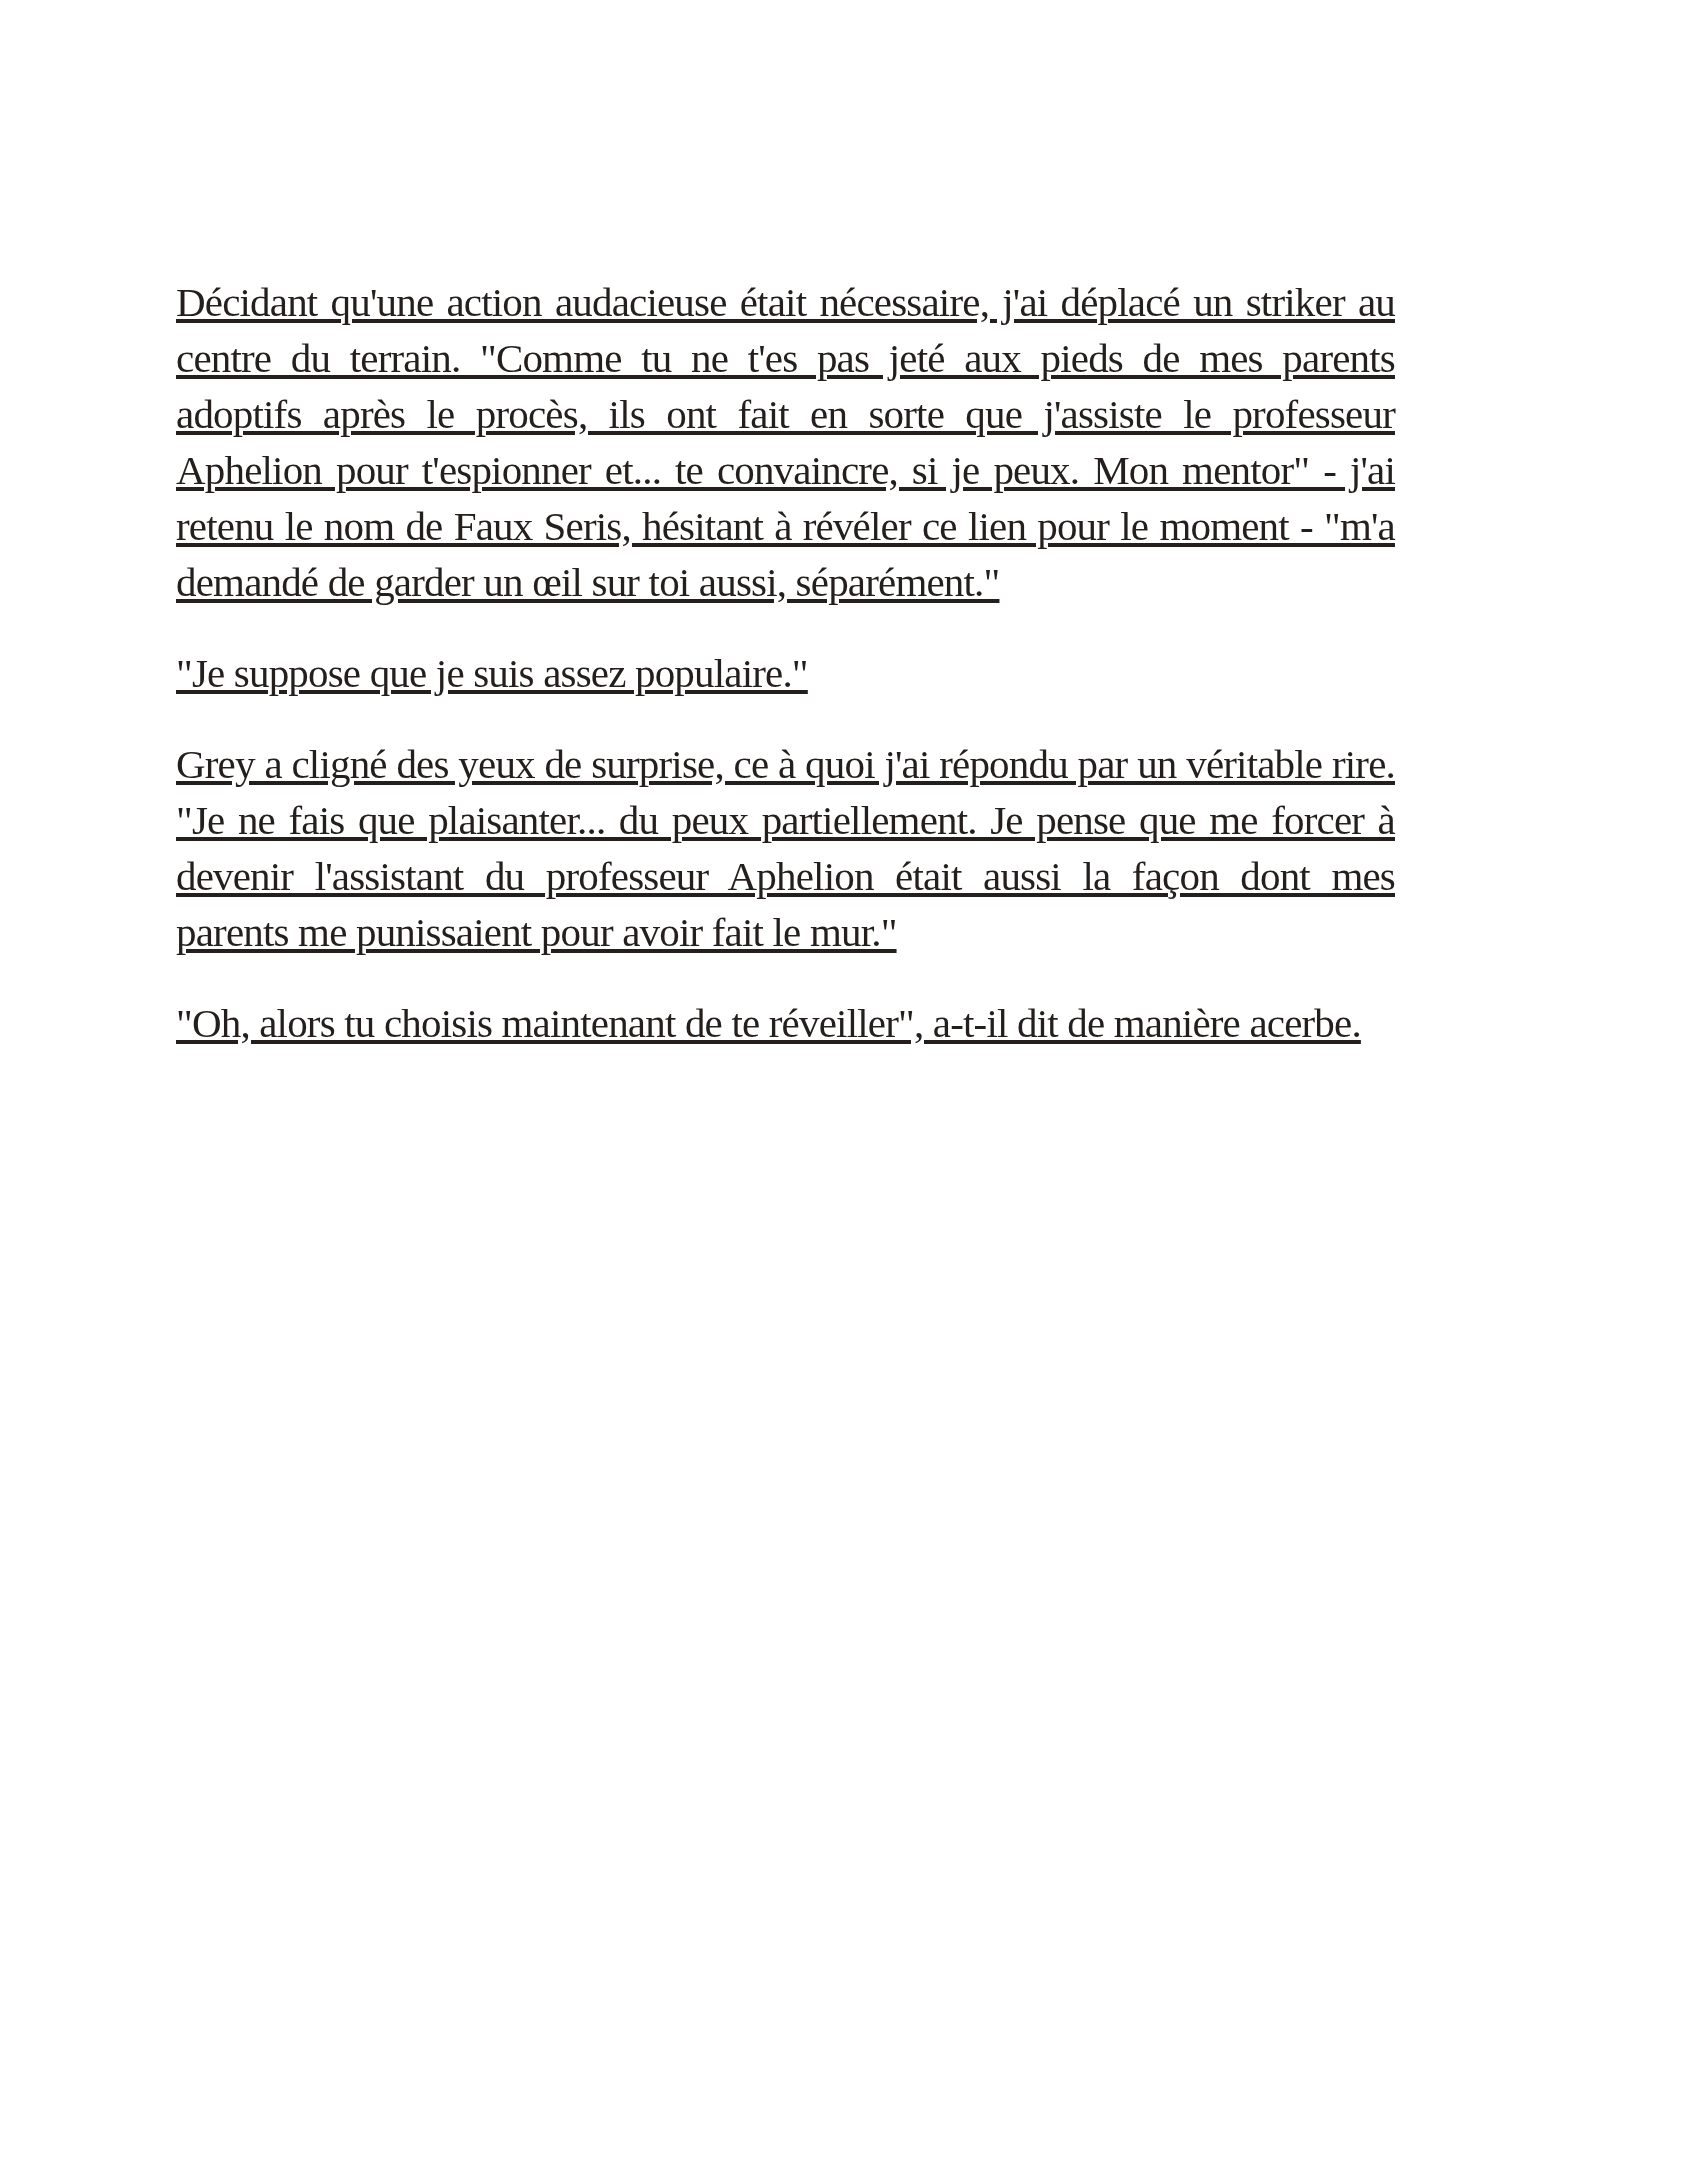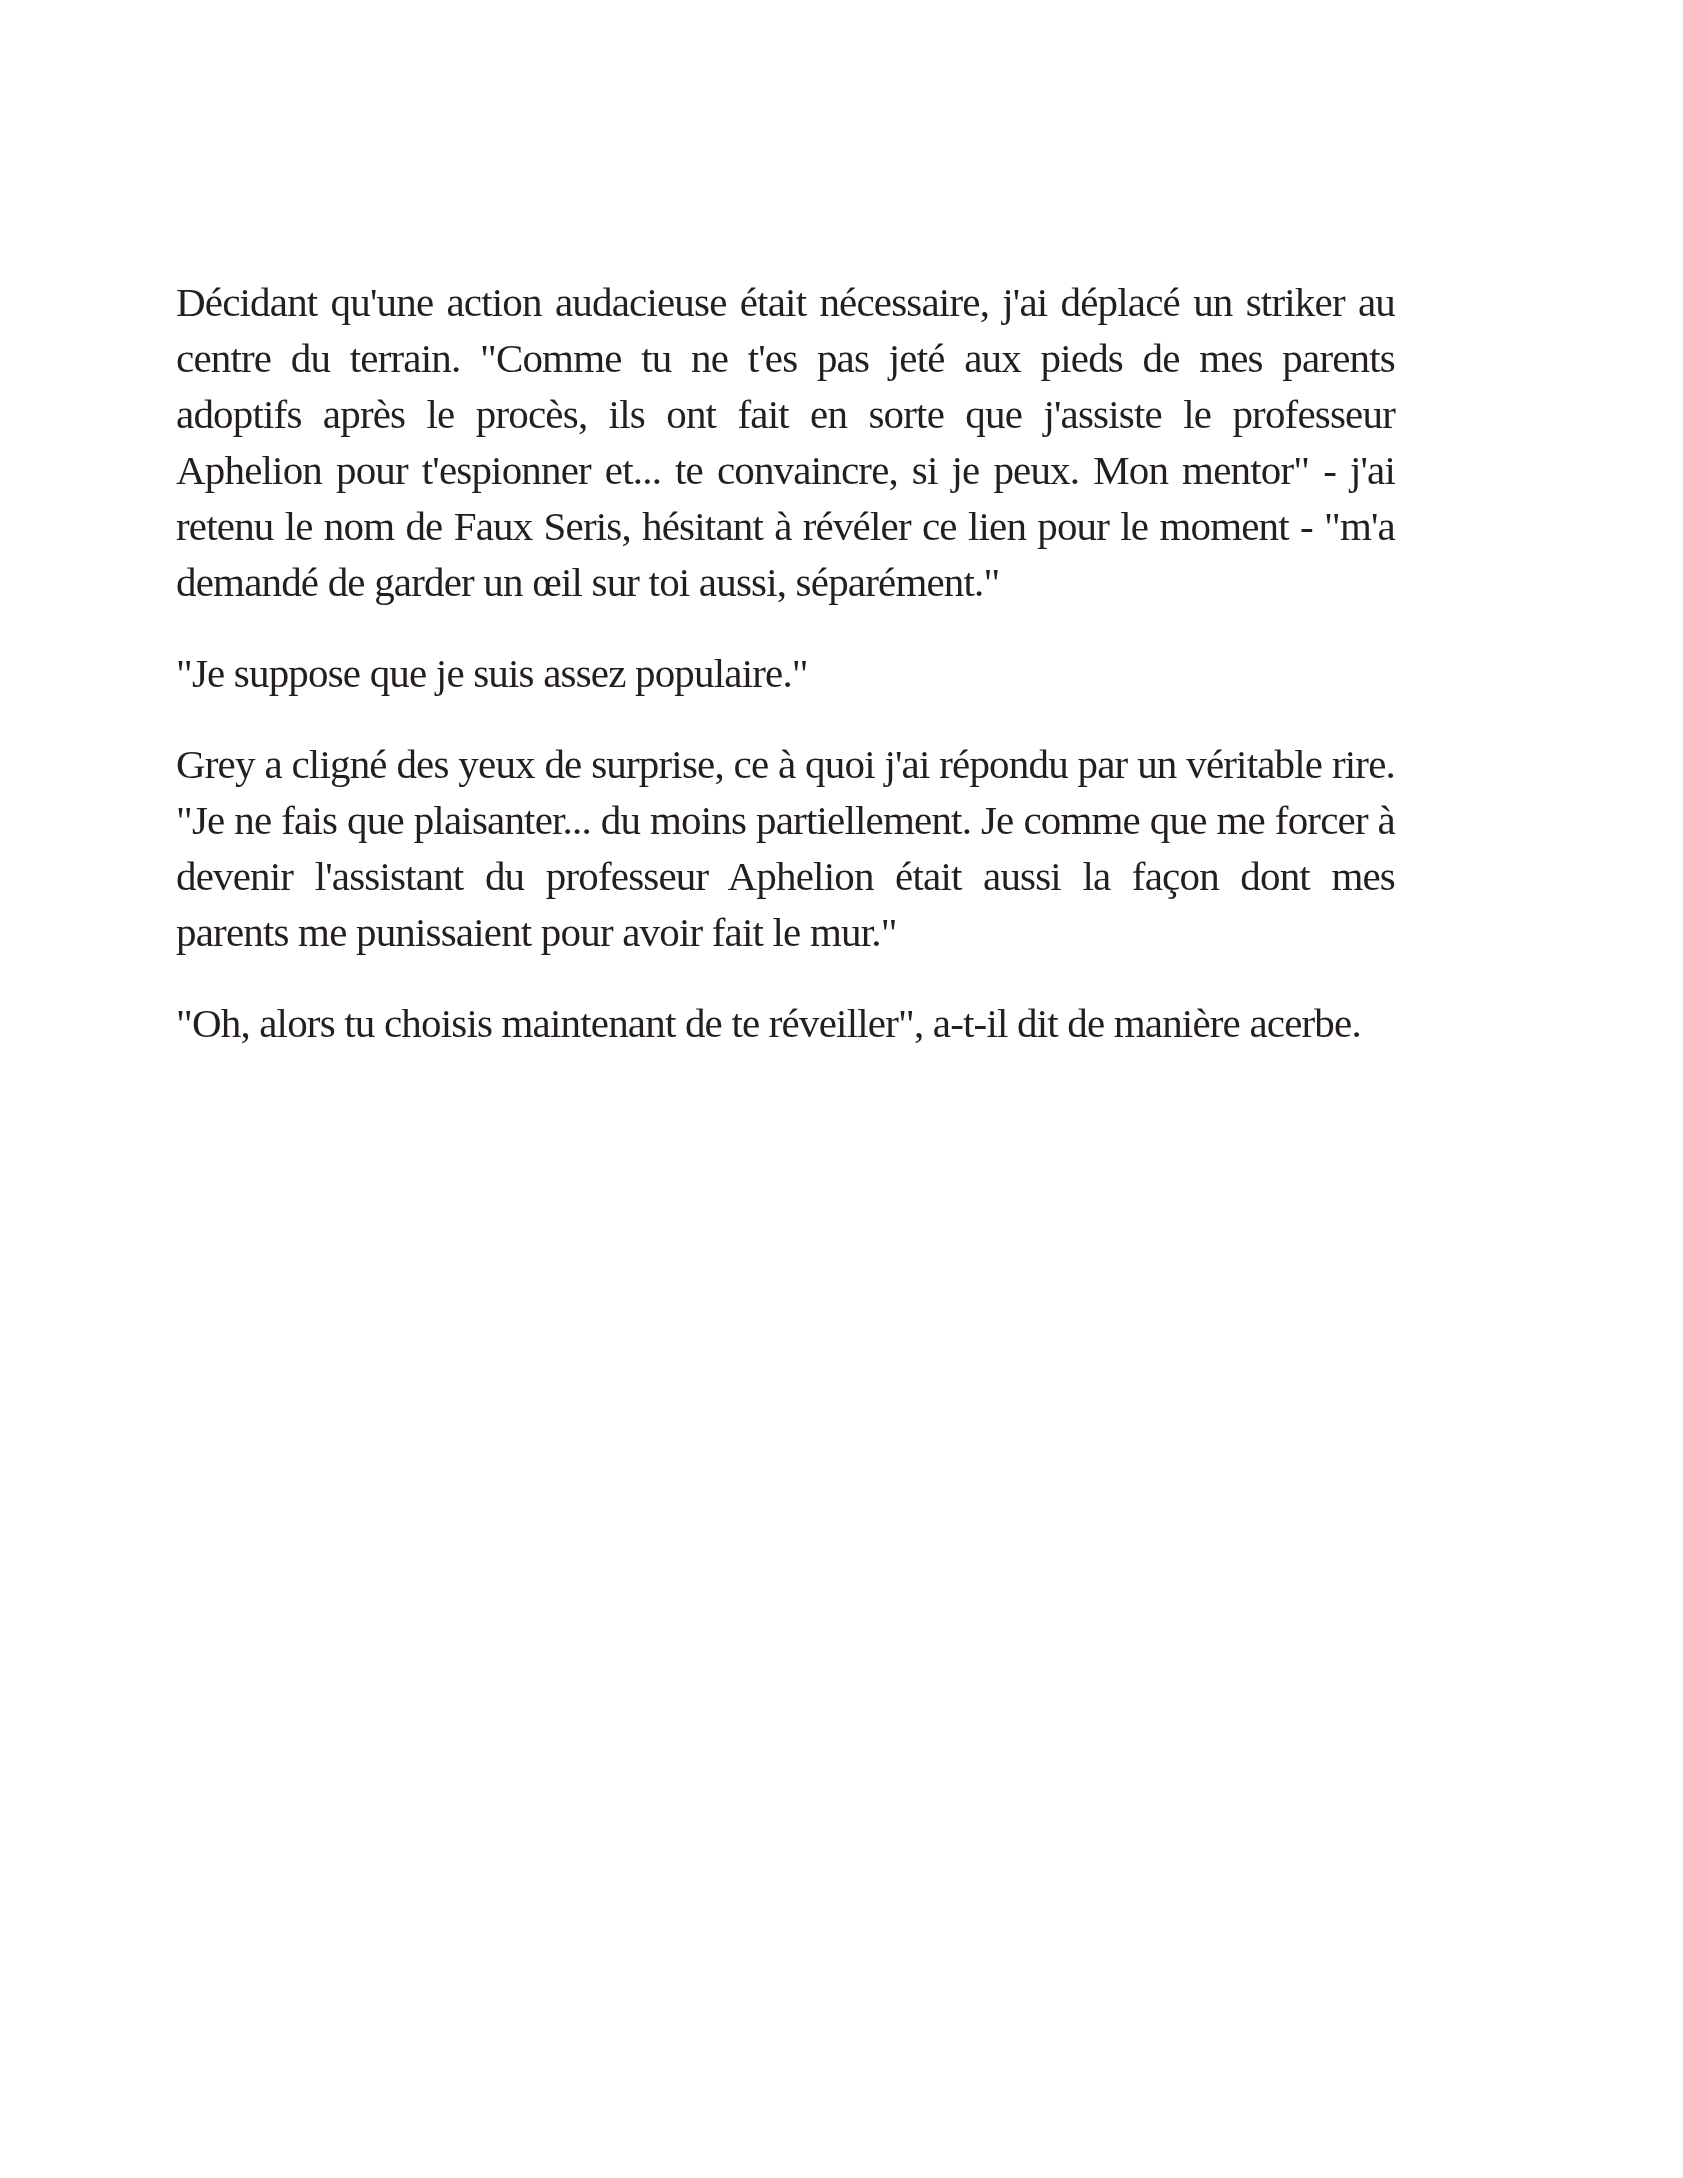--- a/index.html
+++ b/index.html
@@ -30,6 +30,7 @@
     color: var(--text-color);
     text-align: justify;
     text-justify: inter-word;
+    text-decoration: underline;
   }
   .para {
     margin: 0 0 35px 0;

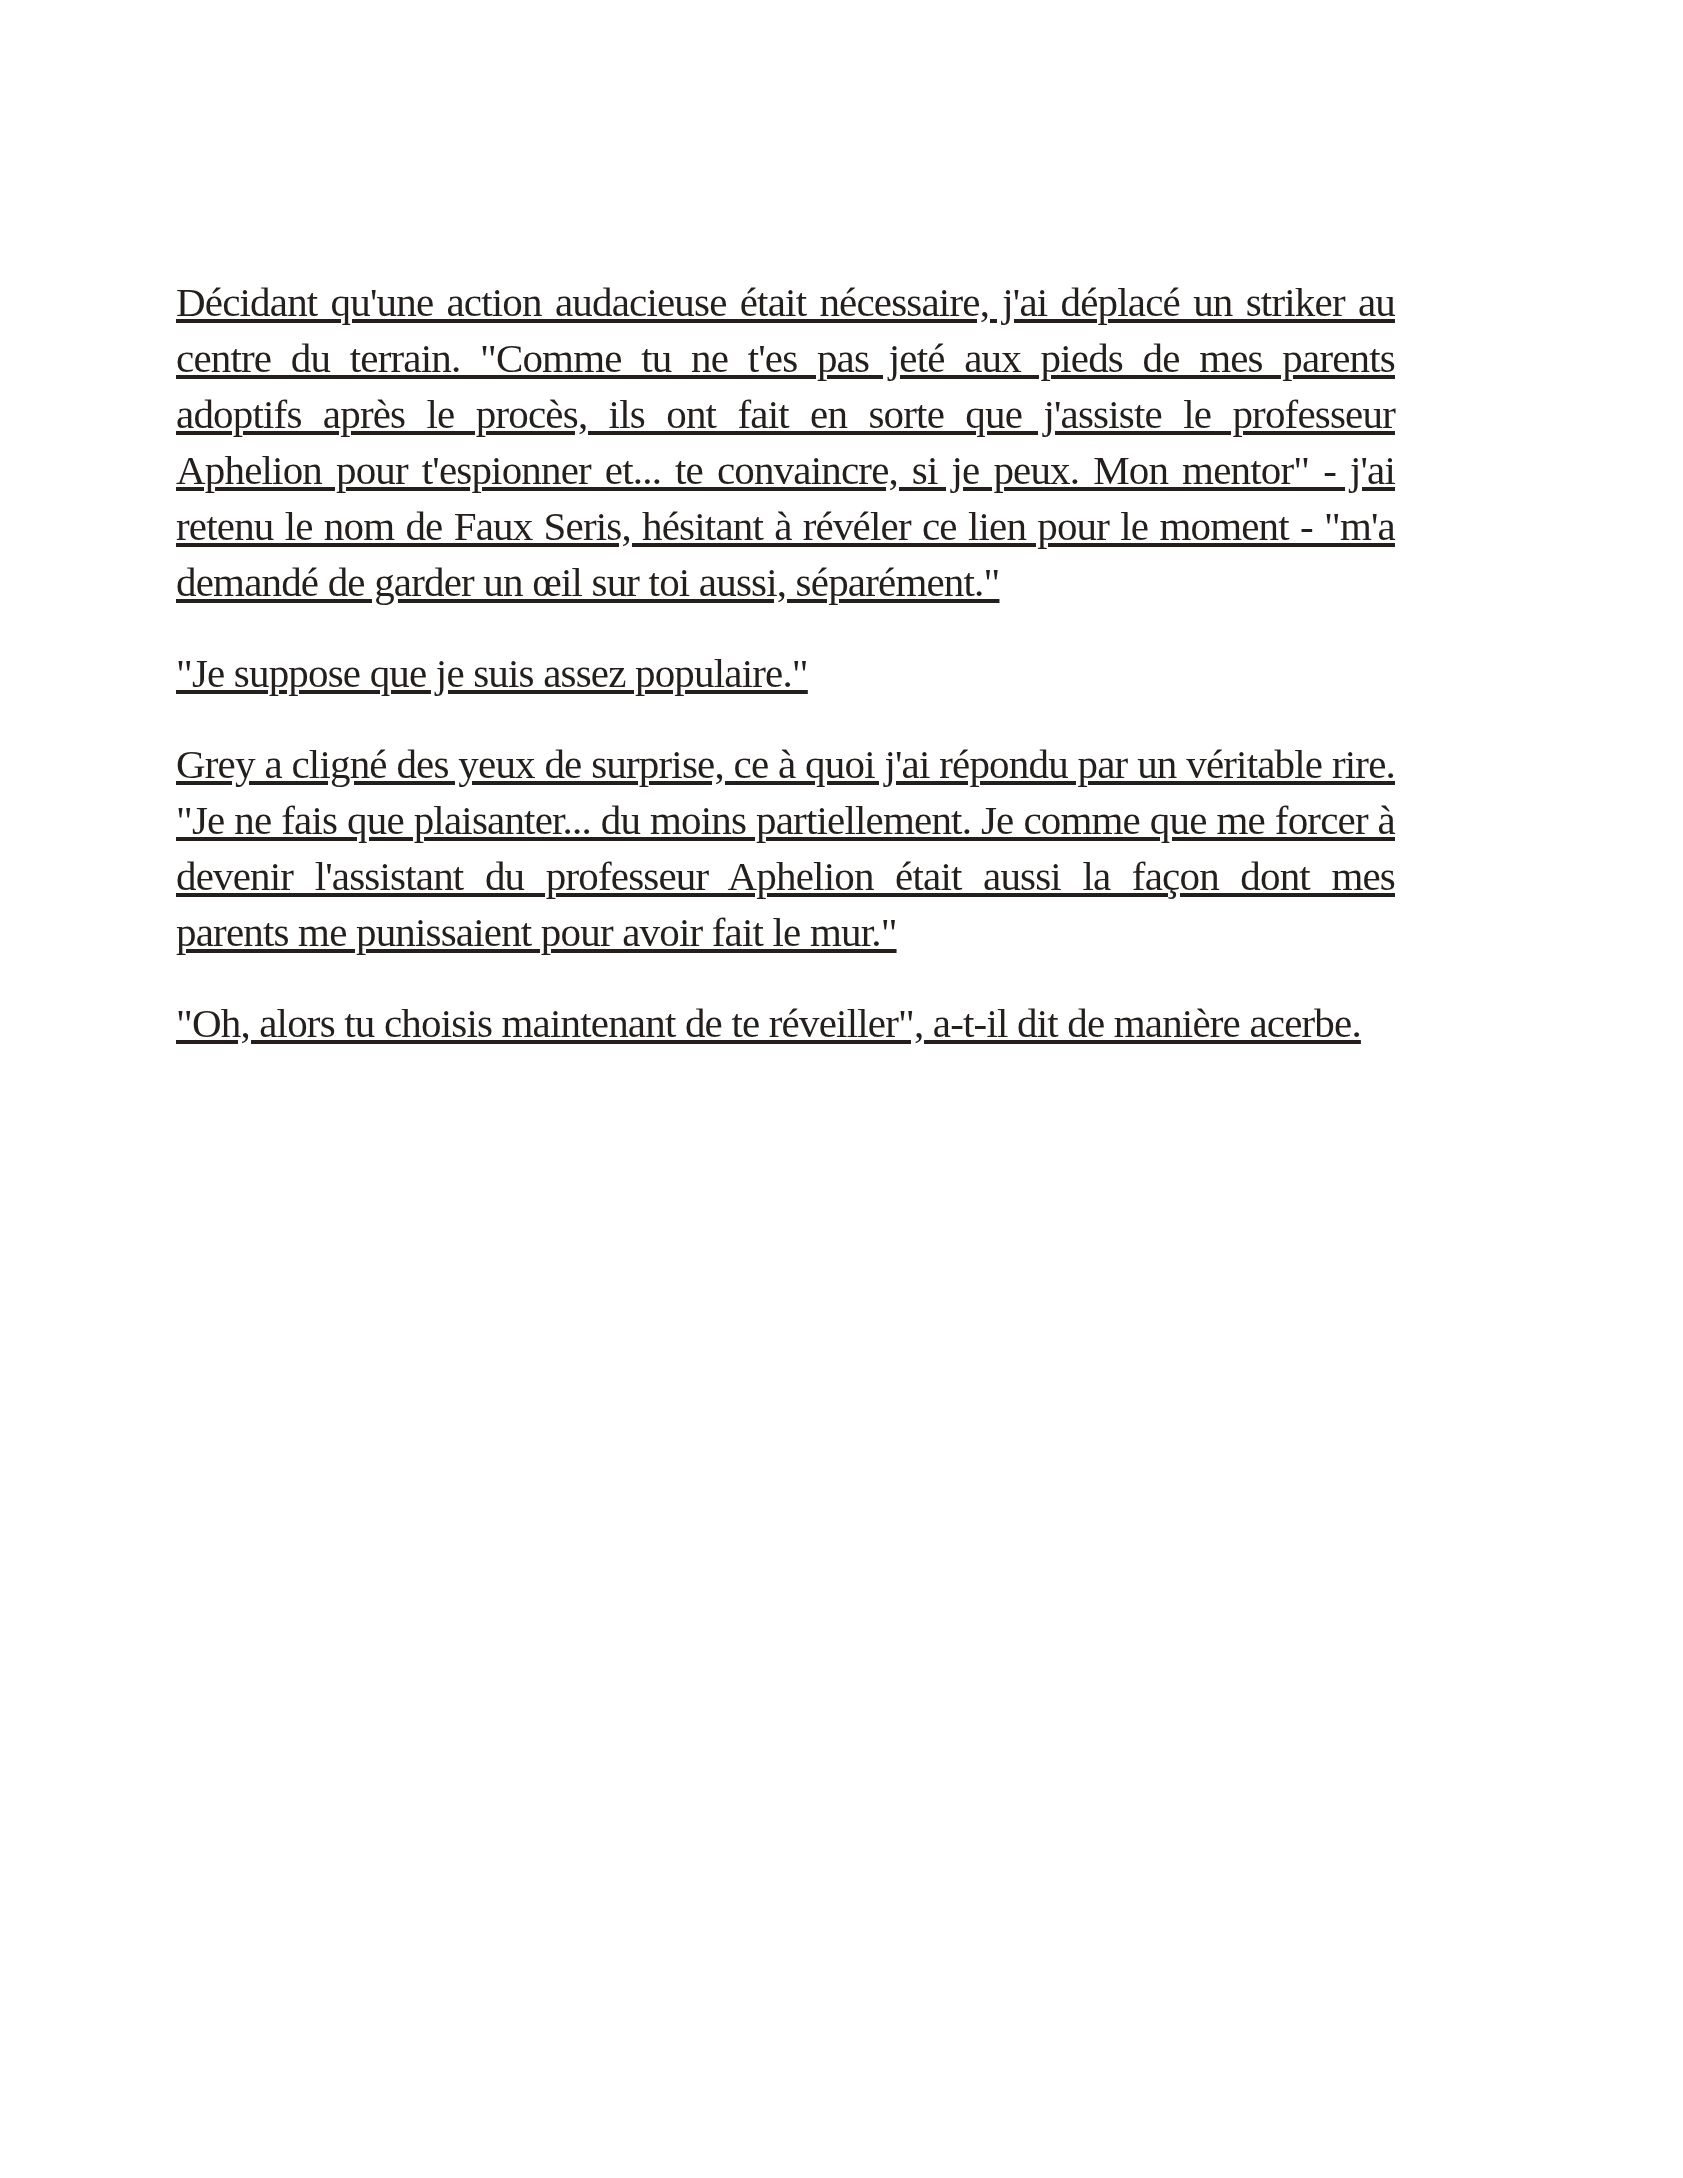--- a/index.html
+++ b/index.html
@@ -44,7 +44,7 @@
 <main class="page">
   <p class="para">Décidant qu'une action audacieuse était nécessaire, j'ai déplacé un striker au centre du terrain. "Comme tu ne t'es pas jeté aux pieds de mes parents adoptifs après le procès, ils ont fait en sorte que j'assiste le professeur Aphelion pour t'espionner et... te convaincre, si je peux. Mon mentor" - j'ai retenu le nom de Faux Seris, hésitant à révéler ce lien pour le moment - "m'a demandé de garder un œil sur toi aussi, séparément."</p>
   <p class="para">"Je suppose que je suis assez populaire."</p>
-  <p class="para">Grey a cligné des yeux de surprise, ce à quoi j'ai répondu par un véritable rire. "Je ne fais que plaisanter... du moins partiellement. Je comme que me forcer à devenir l'assistant du professeur Aphelion était aussi la façon dont mes parents me punissaient pour avoir fait le mur."</p>
+  <p class="para">Grey a cligné des yeux de surprise, ce à quoi j'ai répondu par un véritable rire. "Je ne fais que plaisanter... du peux partiellement. Je pense que me forcer à devenir l'assistant du professeur Aphelion était aussi la façon dont mes parents me punissaient pour avoir fait le mur."</p>
   <p class="para">"Oh, alors tu choisis maintenant de te réveiller", a-t-il dit de manière acerbe.</p>
 </main>
 

